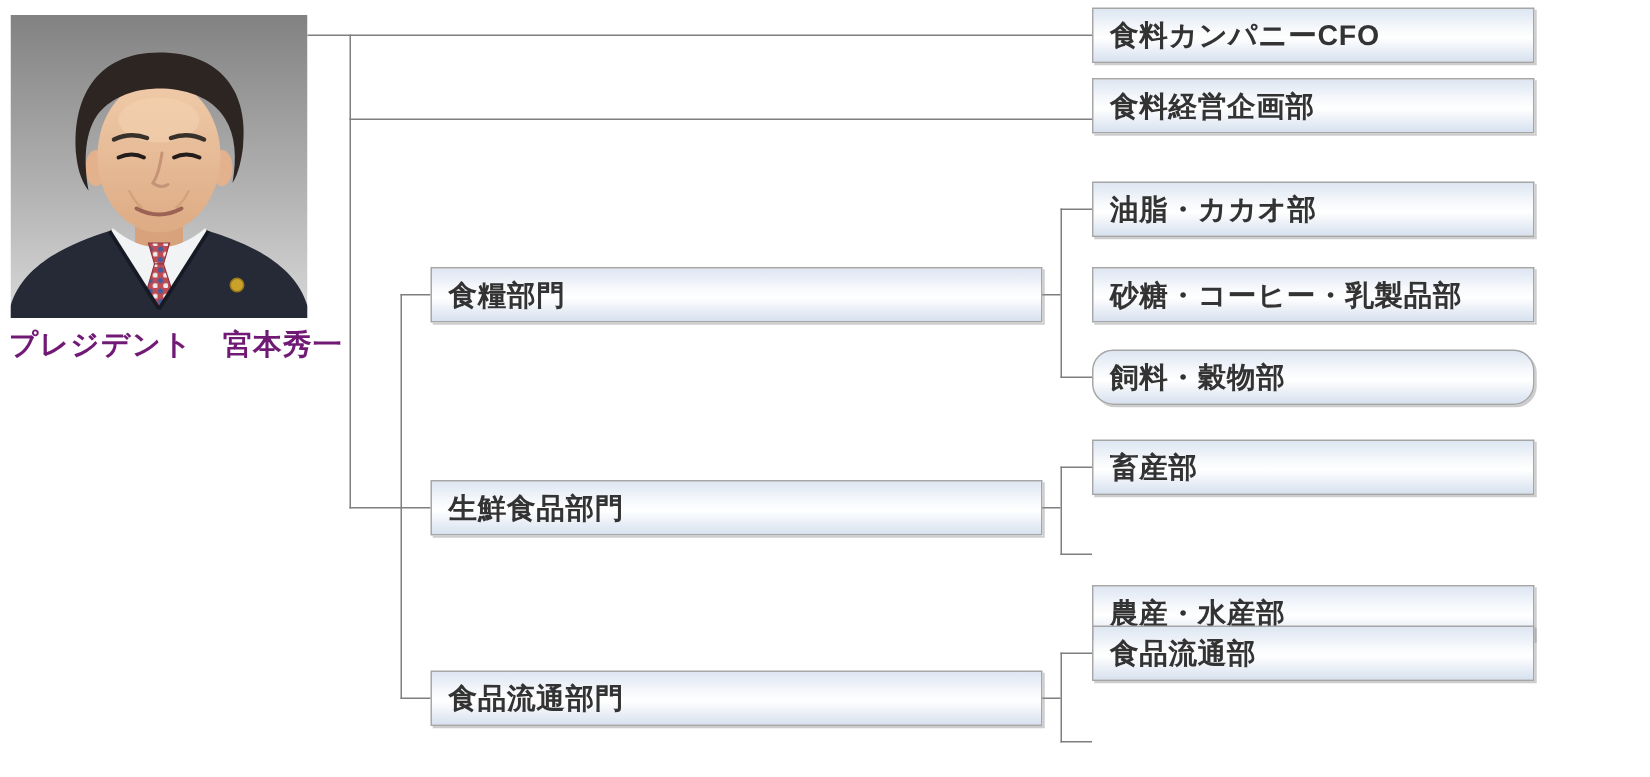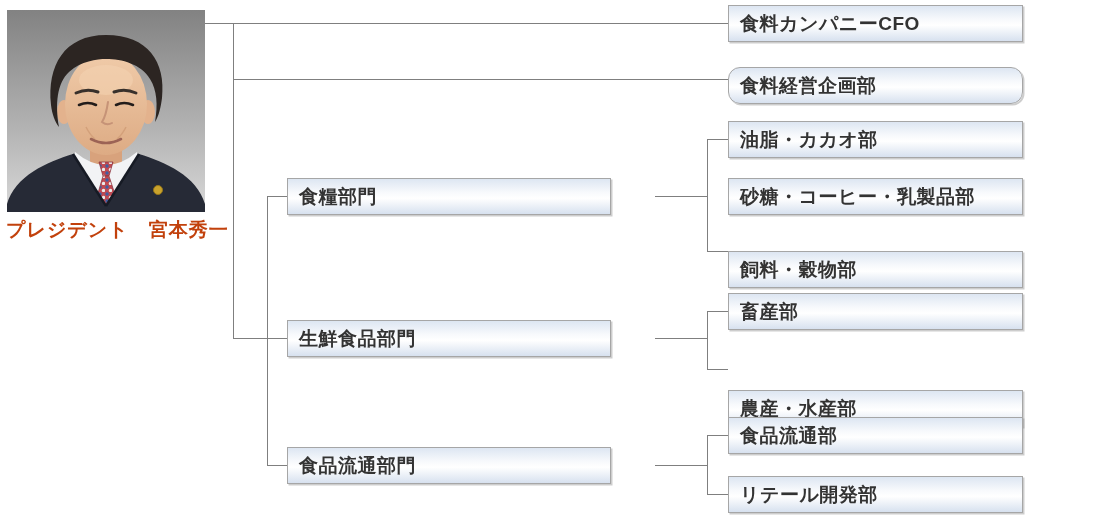--- a/index.html
+++ b/index.html
@@ -117,7 +117,7 @@
   <div class="h-line" style="left:707px;top:494px;width:21px;"></div>
 
   <div class="node lv3" style="top:5px;">食料カンパニーCFO</div>
-  <div class="node lv3" style="top:67px;border-radius:12px;">食料経営企画部</div>
+  <div class="node lv3" style="top:52px;">食料経営企画部</div>
 
   <div class="node lv2" style="top:178px;">食糧部門</div>
   <div class="node lv2" style="top:320px;">生鮮食品部門</div>

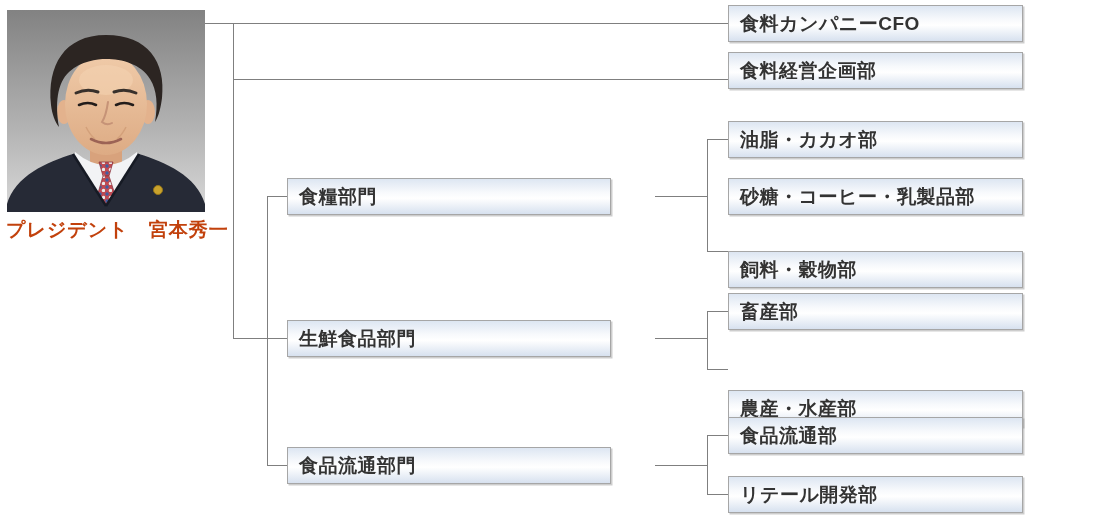--- a/index.html
+++ b/index.html
@@ -23,7 +23,7 @@
     letter-spacing:.5px;
     white-space:nowrap;
   }
-  .lv2{left:287px;width:324px;height:37px;}
+  .lv2{left:287px;width:408px;height:37px;}
   .lv3{left:728px;width:295px;height:37px;}
 
   

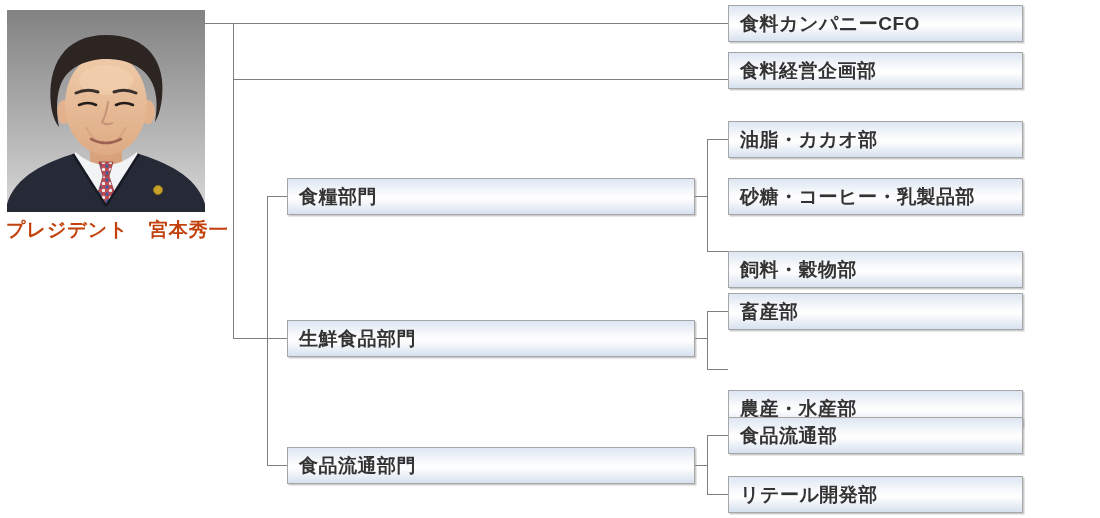--- a/index.html
+++ b/index.html
@@ -29,7 +29,7 @@
   
   .photo{position:absolute;left:7px;top:10px;width:198px;height:202px;}
   .photo svg{display:block;width:100%;height:100%;}
-  .caption{position:absolute;left:6px;top:217px;font-size:19px;font-weight:bold;color:#c2410c;letter-spacing:1px;white-space:nowrap;}
+  .caption{position:absolute;left:6px;top:217px;font-size:19px;font-weight:bold;color:#701a75;letter-spacing:1px;white-space:nowrap;}
 </style>
 </head>
 <body>

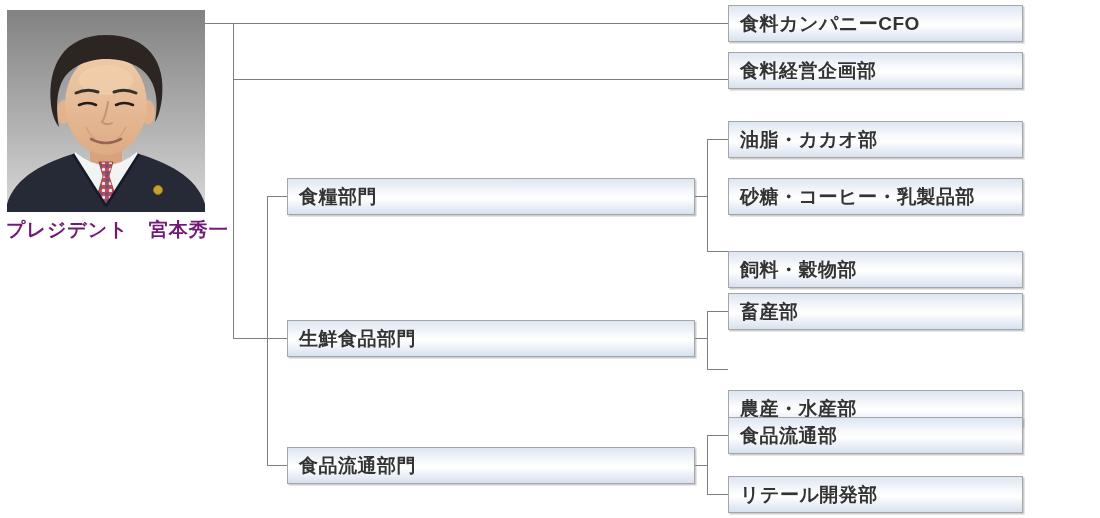--- a/index.html
+++ b/index.html
@@ -125,7 +125,7 @@
 
   <div class="node lv3" style="top:121px;text-align:center;">油脂・カカオ部</div>
   <div class="node lv3" style="top:178px;text-align:right;">砂糖・コーヒー・乳製品部</div>
-  <div class="node lv3" style="top:251px;">飼料・穀物部</div>
+  <div class="node lv3" style="top:233px;border-radius:14px;">飼料・穀物部</div>
   <div class="node lv3" style="top:293px;">畜産部</div>
   <div class="node lv3" style="top:351px;margin-top:39px;">農産・水産部</div>
   <div class="node lv3" style="top:417px;">食品流通部</div>

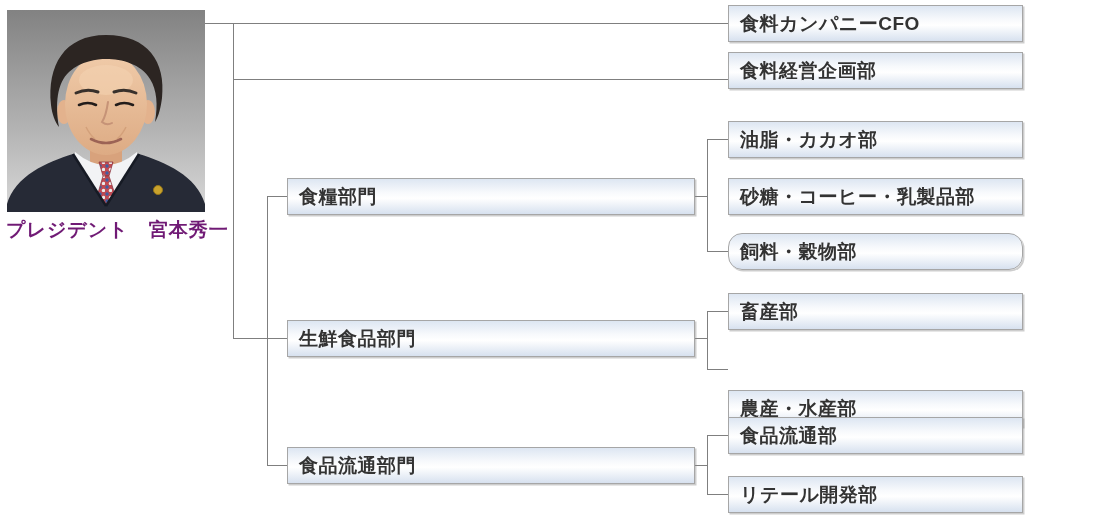--- a/index.html
+++ b/index.html
@@ -129,7 +129,6 @@
   <div class="node lv3" style="top:293px;">畜産部</div>
   <div class="node lv3" style="top:351px;margin-top:39px;">農産・水産部</div>
   <div class="node lv3" style="top:417px;">食品流通部</div>
-  <div class="node lv3" style="top:476px;">リテール開発部</div>
 
 </div>
 

